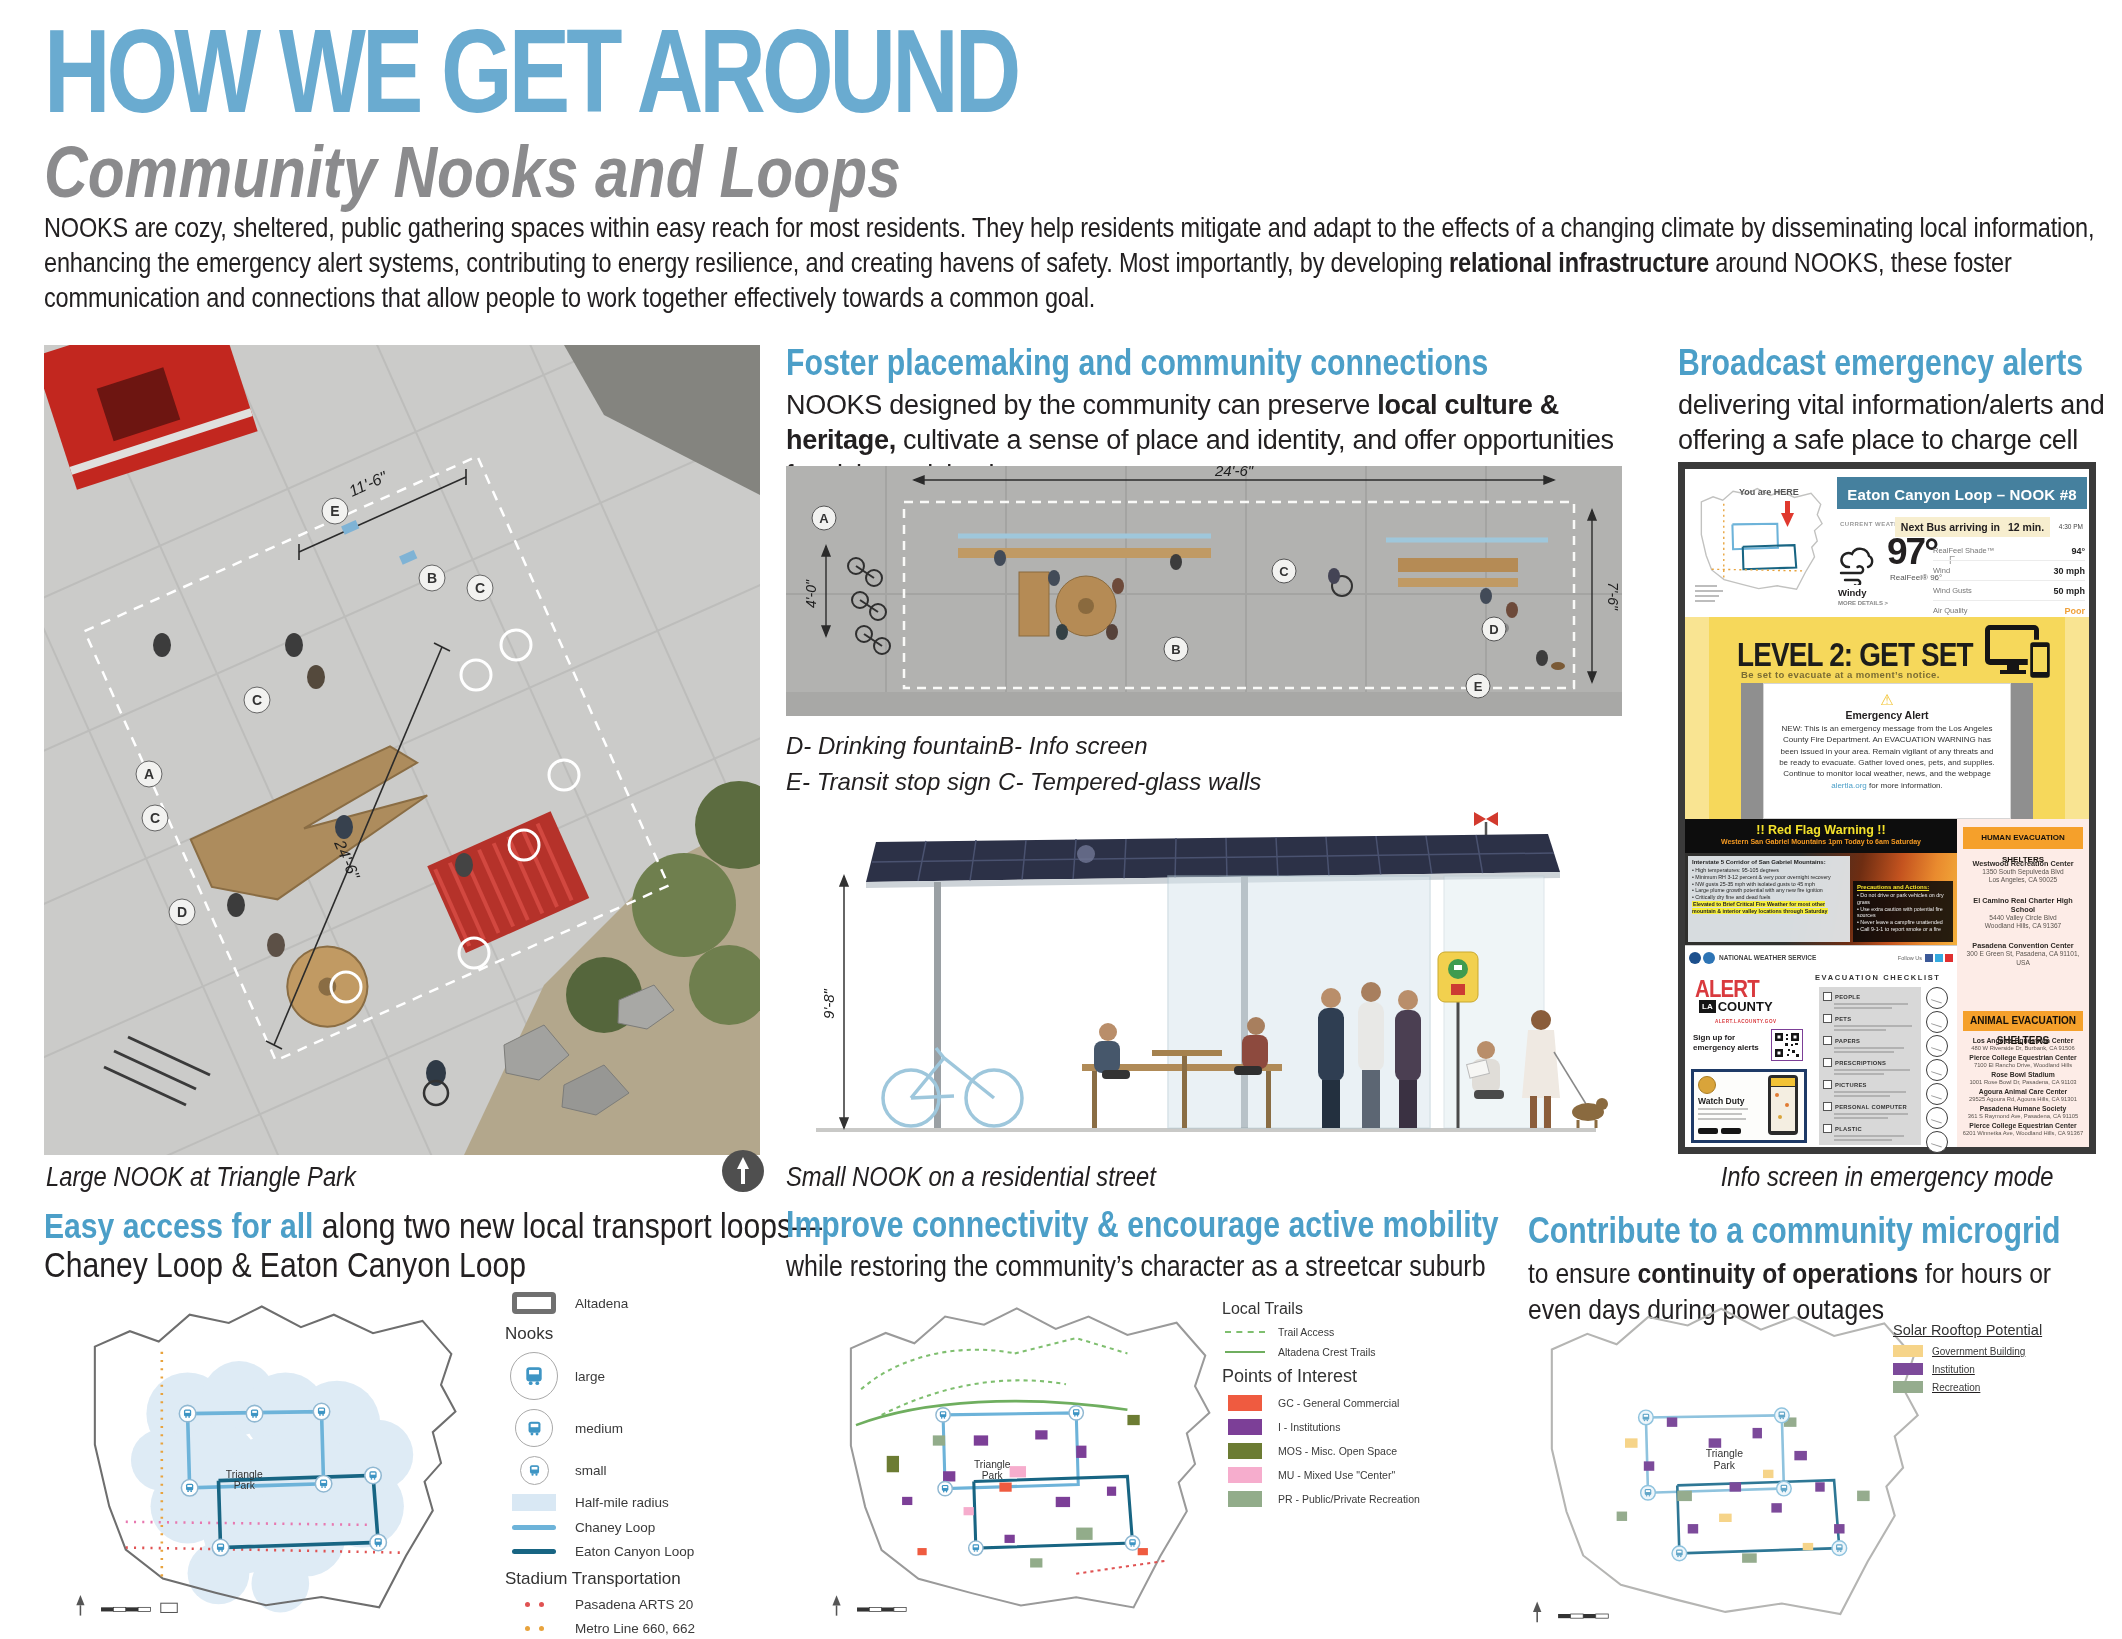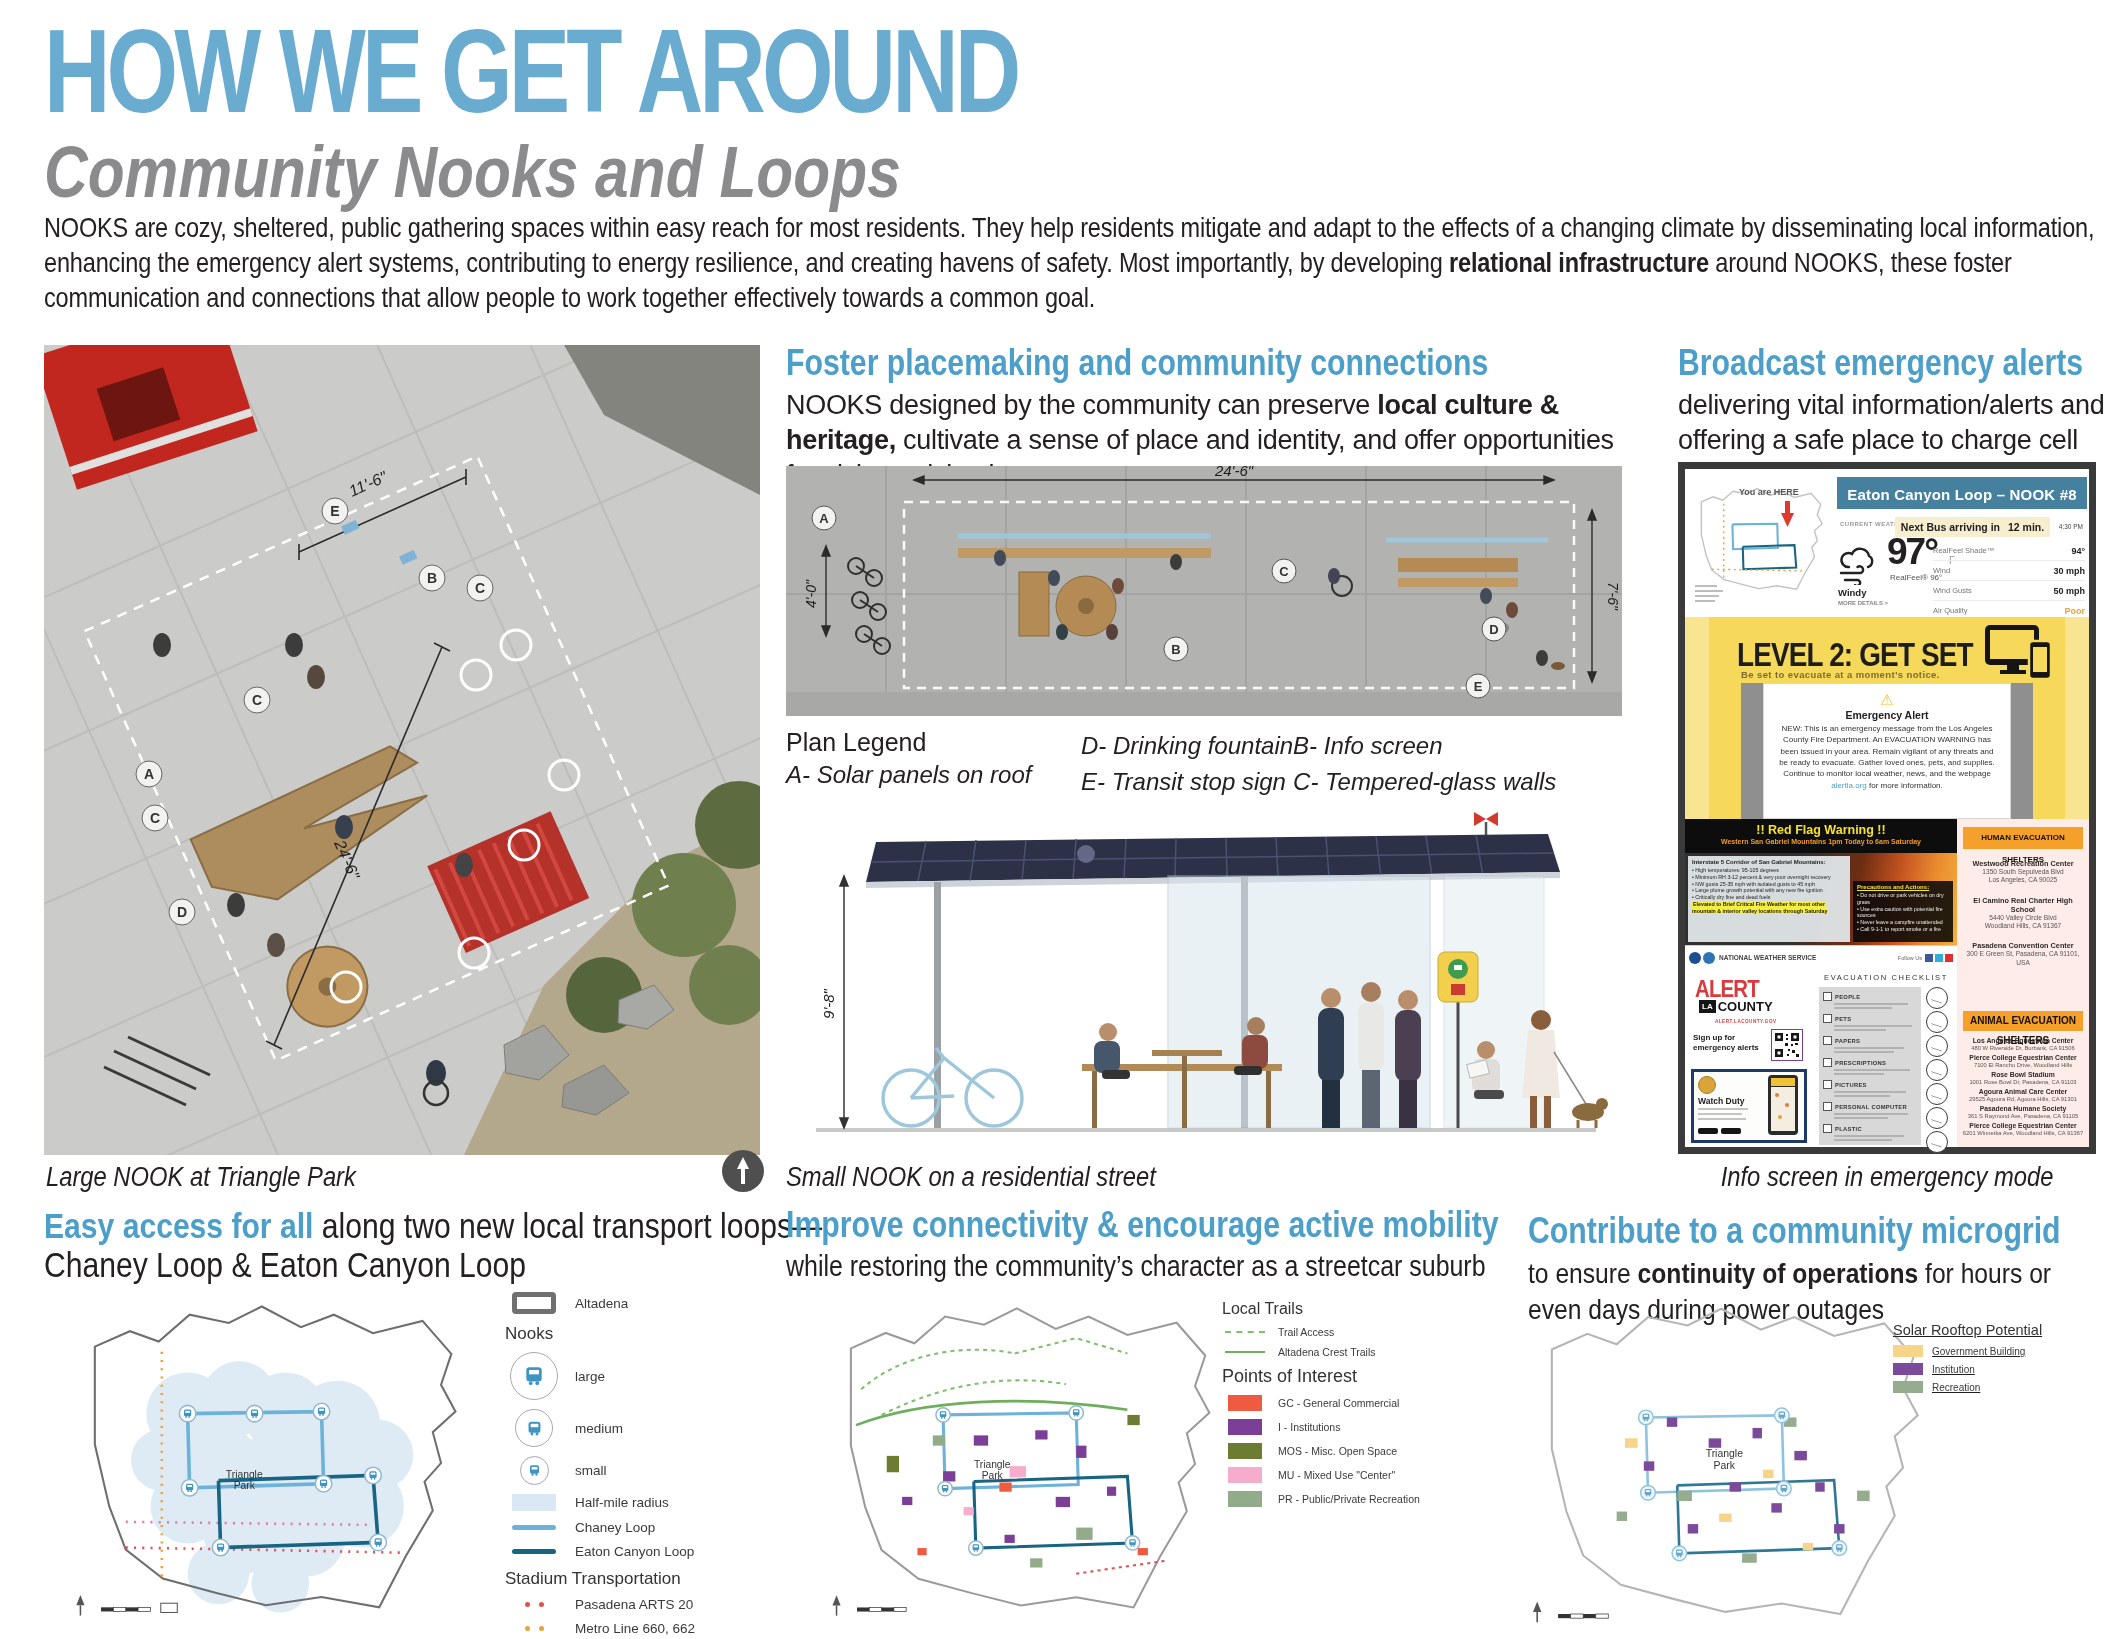--- a/index.html
+++ b/index.html
@@ -309,10 +309,6 @@
   </svg>
 
   <div class="ab" style="left:786px;top:728px;width:836px;display:flex;">
-    <div style="width:295px;">
-      <div class="pl-title">Plan Legend</div>
-      <div class="pl-item">A- Solar panels on roof</div>
-    </div>
     <div>
       <div class="pl-item">D- Drinking fountain</div>
       <div class="pl-item">E- Transit stop sign</div>

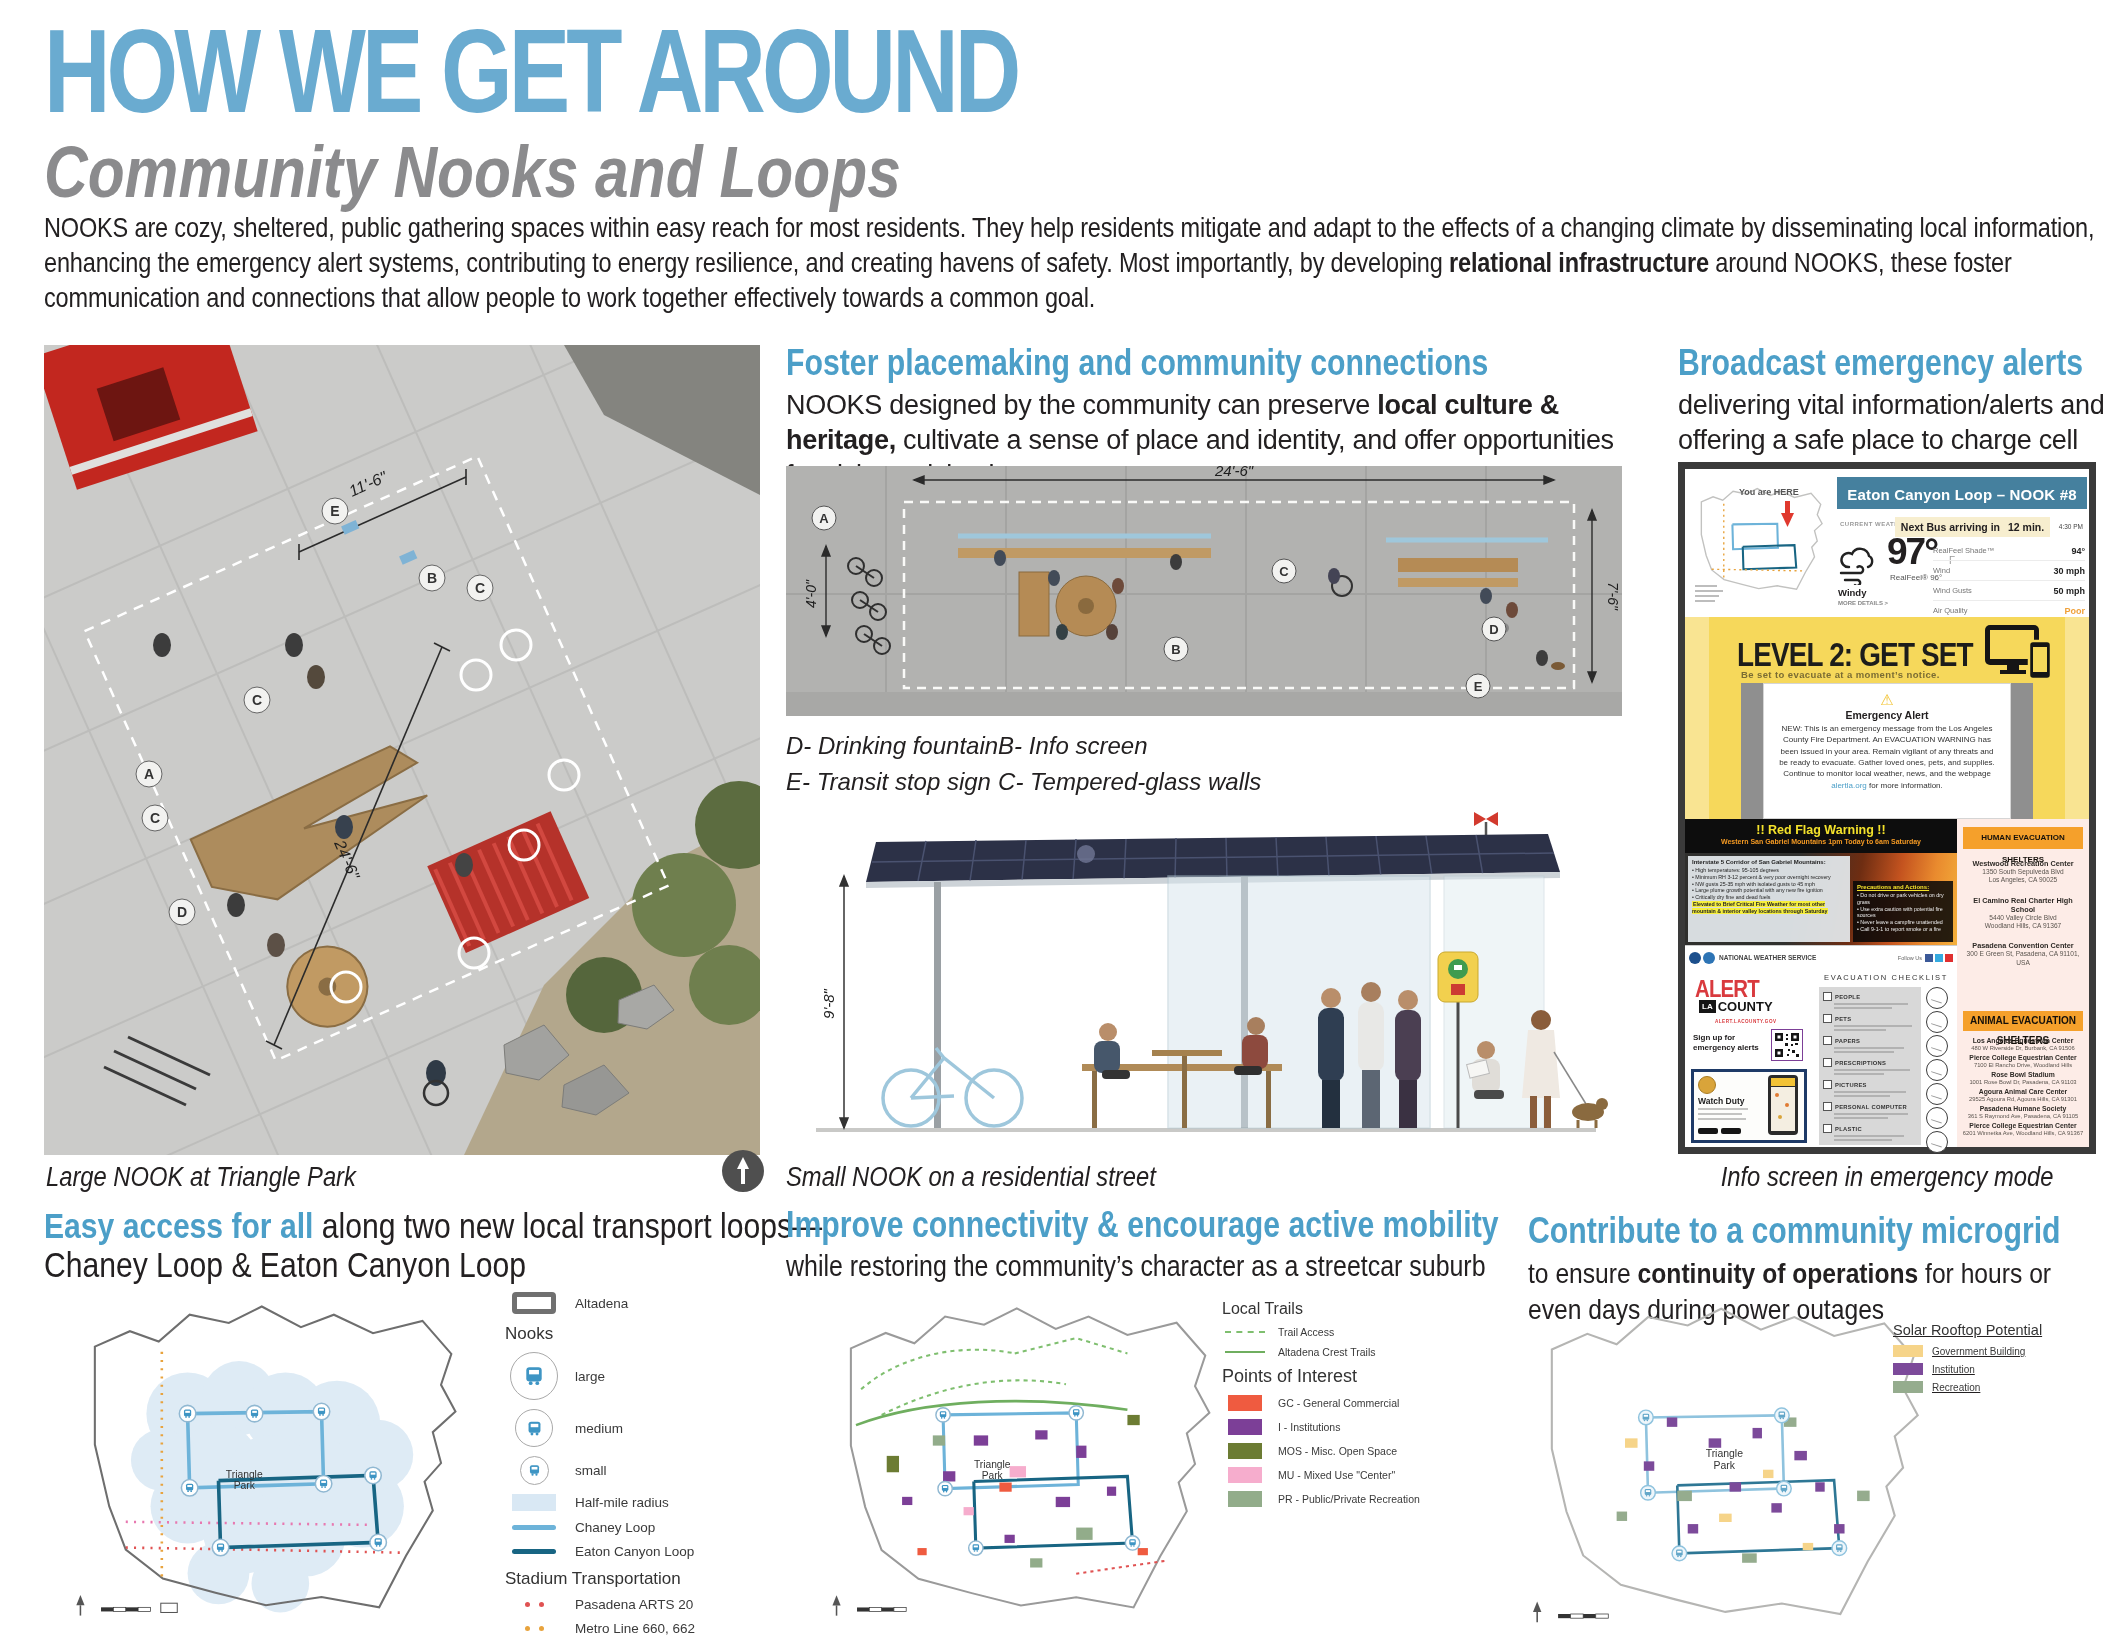--- a/index.html
+++ b/index.html
@@ -59,7 +59,7 @@
   .shel-addr{font-size:6.6px;color:#5a544e;text-align:center;line-height:1.25;}
   .shel2-name{font-size:6.8px;font-weight:bold;color:#2e2a26;text-align:center;line-height:1.12;}
   .shel2-addr{font-size:5.8px;color:#5a544e;text-align:center;line-height:1.12;}
-  .chk-title{font-size:7.5px;font-weight:normal;letter-spacing:1.6px;color:#333;text-align:center;}
+  .chk-title{font-size:7.5px;font-weight:bold;letter-spacing:1.6px;color:#333;text-align:left;}
   .chk-panel{background:#d8d8d8;}
   .chk-row{margin:0 0 5px 0;}
   .chk-line{display:flex;align-items:center;gap:3px;}

